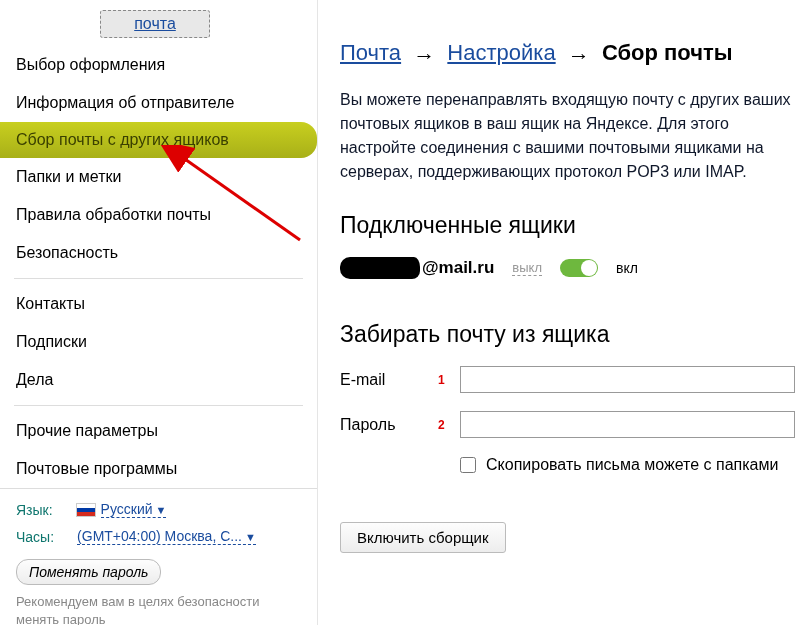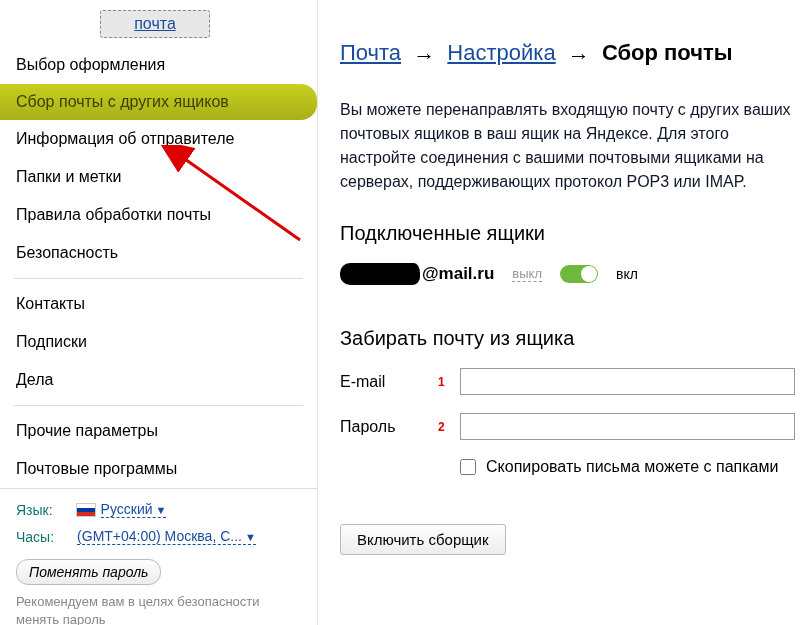--- a/index.html
+++ b/index.html
@@ -105,7 +105,7 @@
     }
     .breadcrumb {
       font-size: 22px;
-      margin-bottom: 32px;
+      margin-bottom: 22px;
       margin-top: 22px;
     }
     .breadcrumb a {

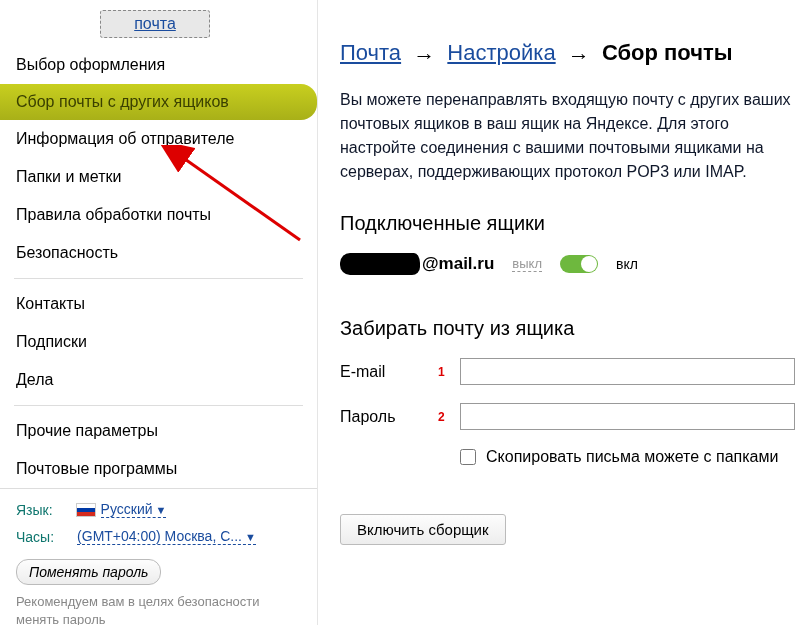--- a/index.html
+++ b/index.html
@@ -225,8 +225,8 @@
     <div class="pochta-tab">почта</div>
 
     <div class="nav-item">Выбор оформления</div>
+    <div class="nav-item">Информация об отправителе</div>
     <div class="nav-item active">Сбор почты с других ящиков</div>
-    <div class="nav-item">Информация об отправителе</div>
     <div class="nav-item">Папки и метки</div>
     <div class="nav-item">Правила обработки почты</div>
     <div class="nav-item">Безопасность</div>

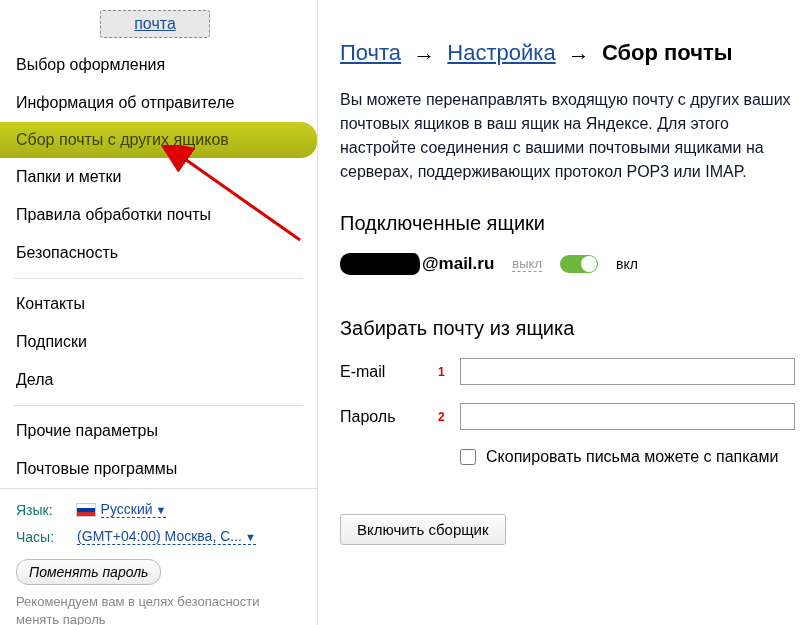--- a/index.html
+++ b/index.html
@@ -124,7 +124,7 @@
     }
     
     .section-title {
-      font-size: 20px;
+      font-size: 23px;
       font-weight: normal;
       margin-bottom: 18px;
     }

